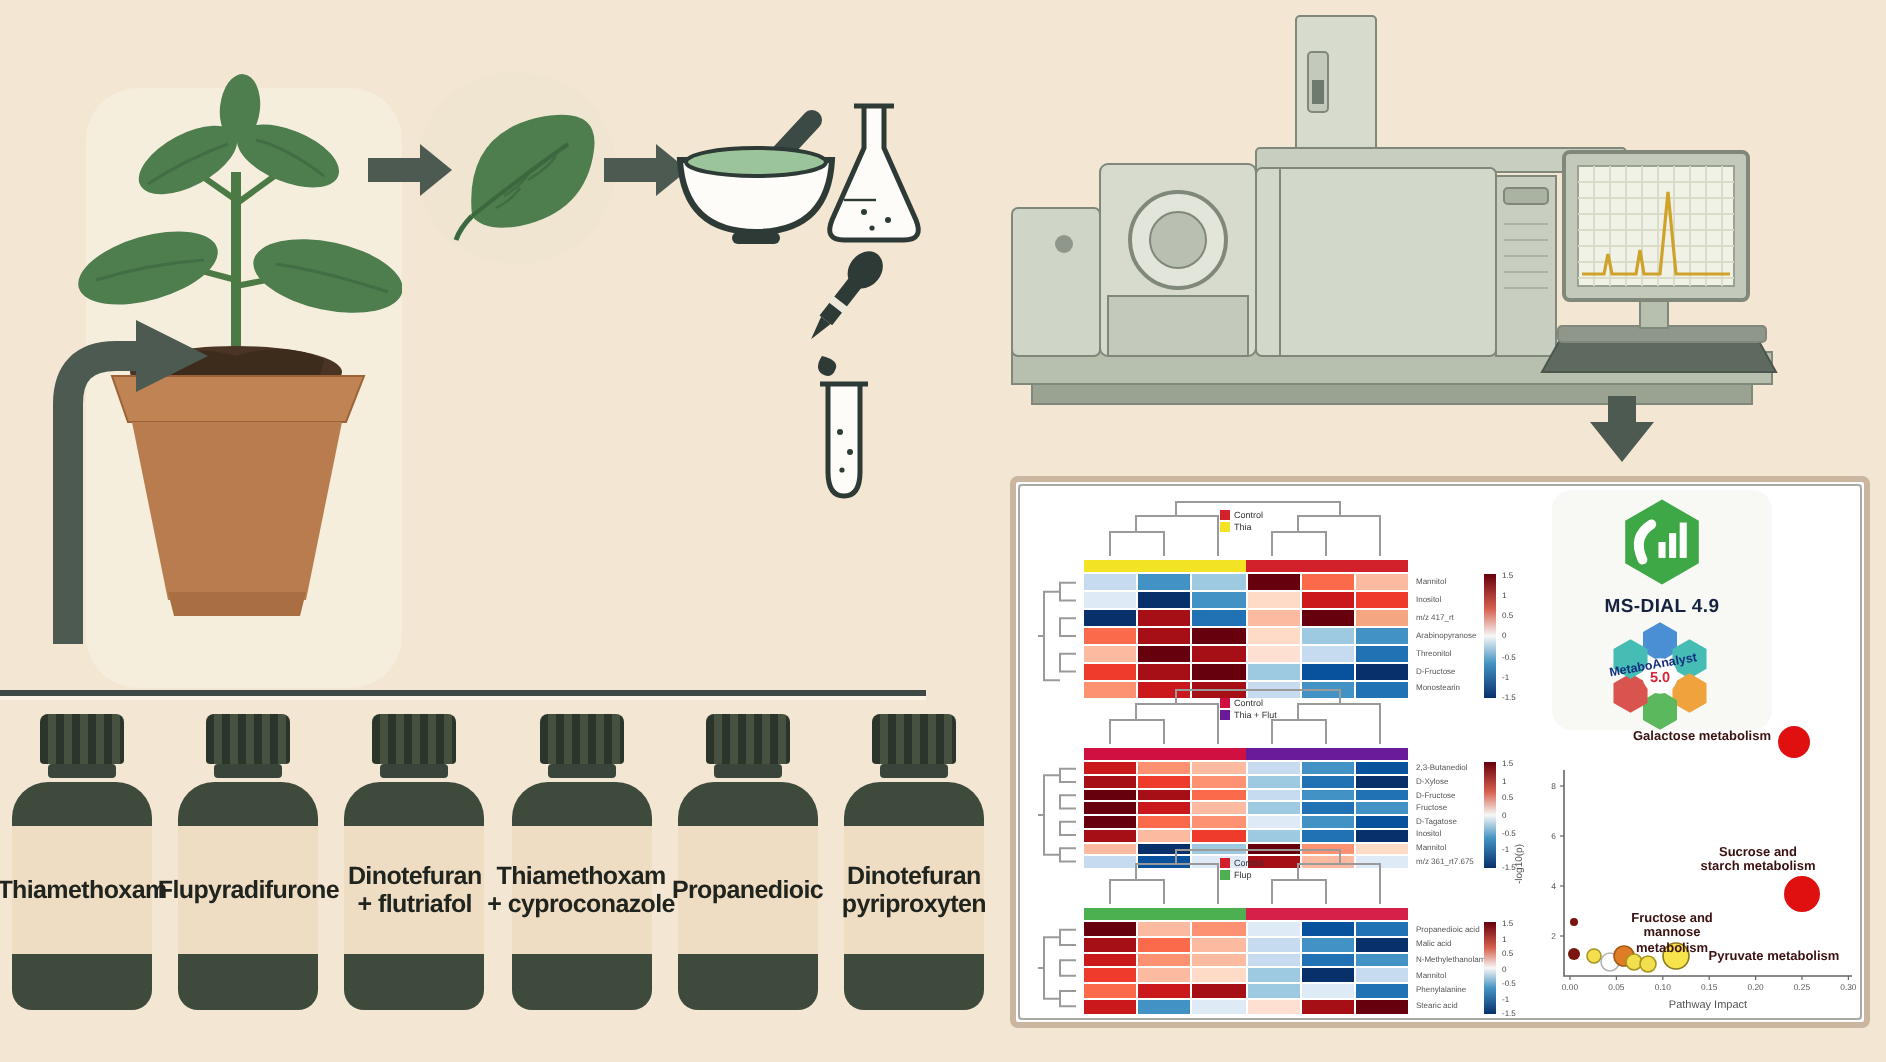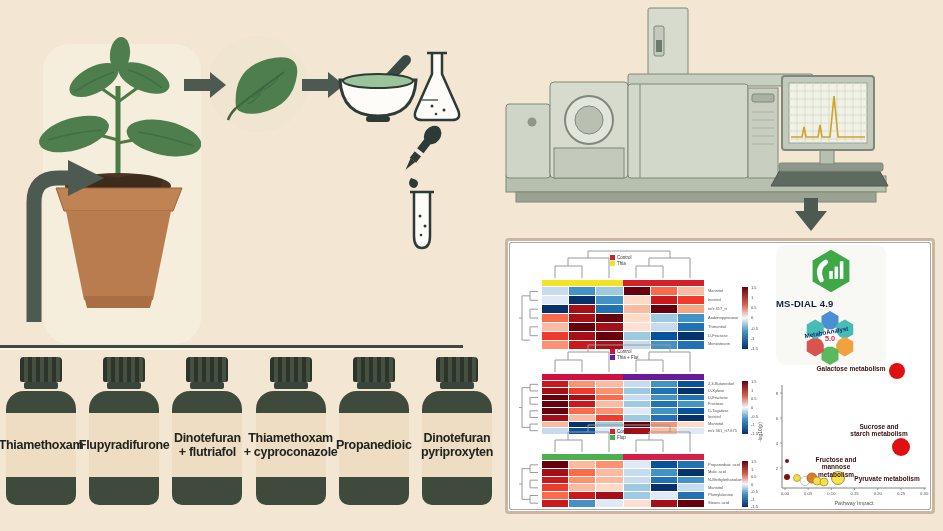--- a/index.html
+++ b/index.html
@@ -51,7 +51,7 @@
           justify-content:space-between;font-size:4px;color:#444;}
   
   .logo-card{position:absolute;left:268px;top:4px;width:110px;height:120px;background:#f8f8f5;border-radius:10px;}
-  .msdial-label{position:absolute;left:268px;top:57px;width:110px;text-align:left;
+  .msdial-label{position:absolute;left:268px;top:57px;width:110px;text-align:center;
                 font-size:9.5px;font-weight:bold;color:#16233f;letter-spacing:0.2px;}
   
   .pplot{position:absolute;left:258px;top:122px;width:166px;height:146px;}

